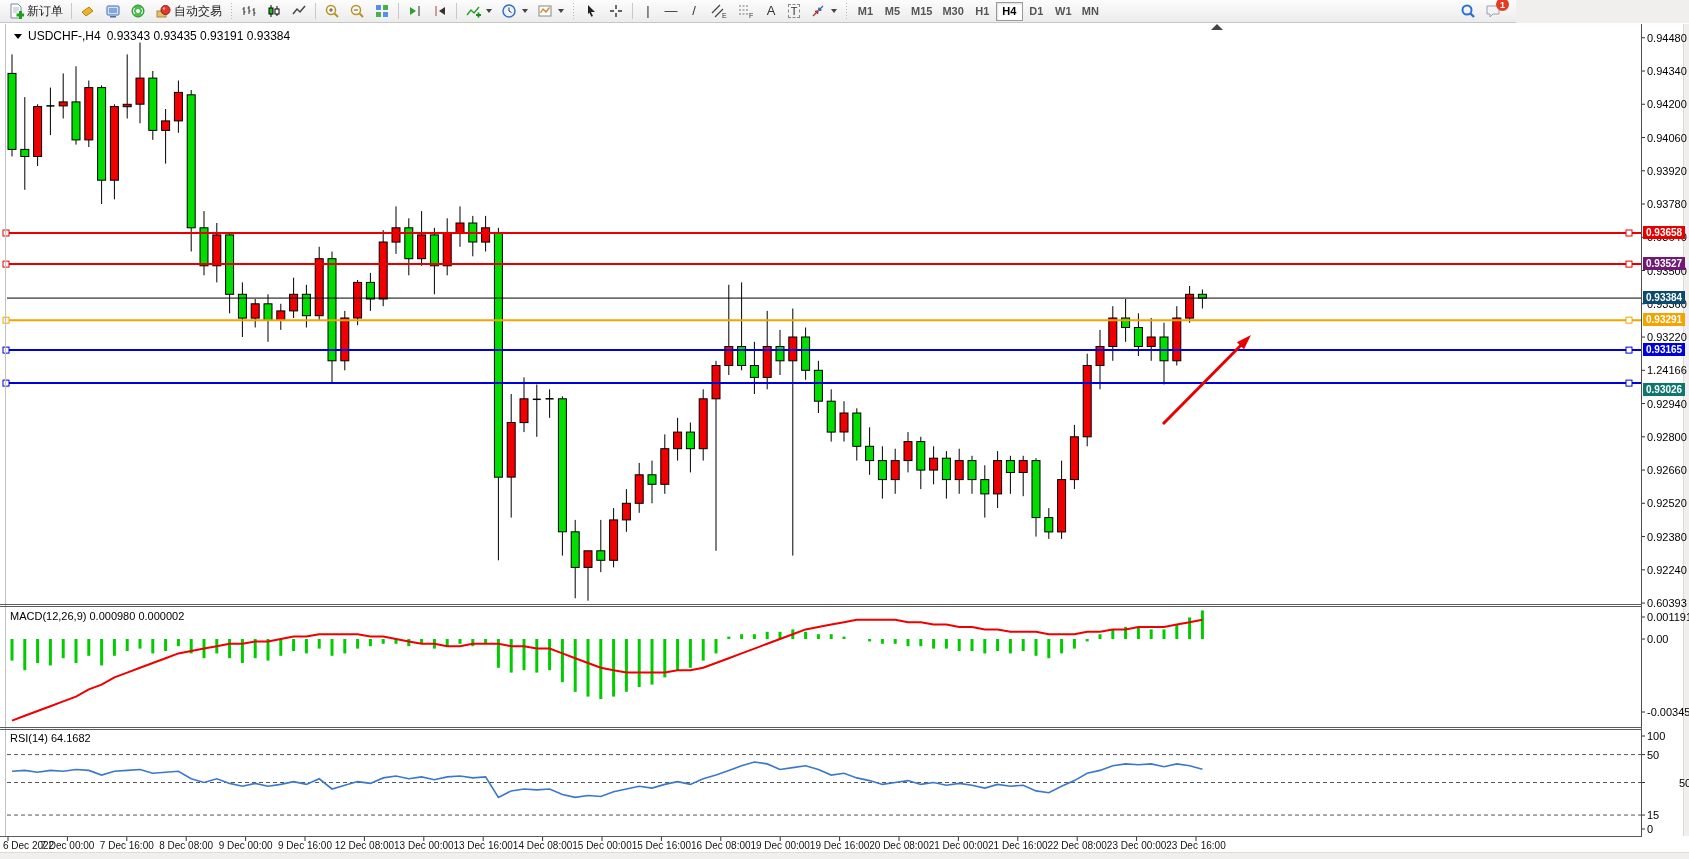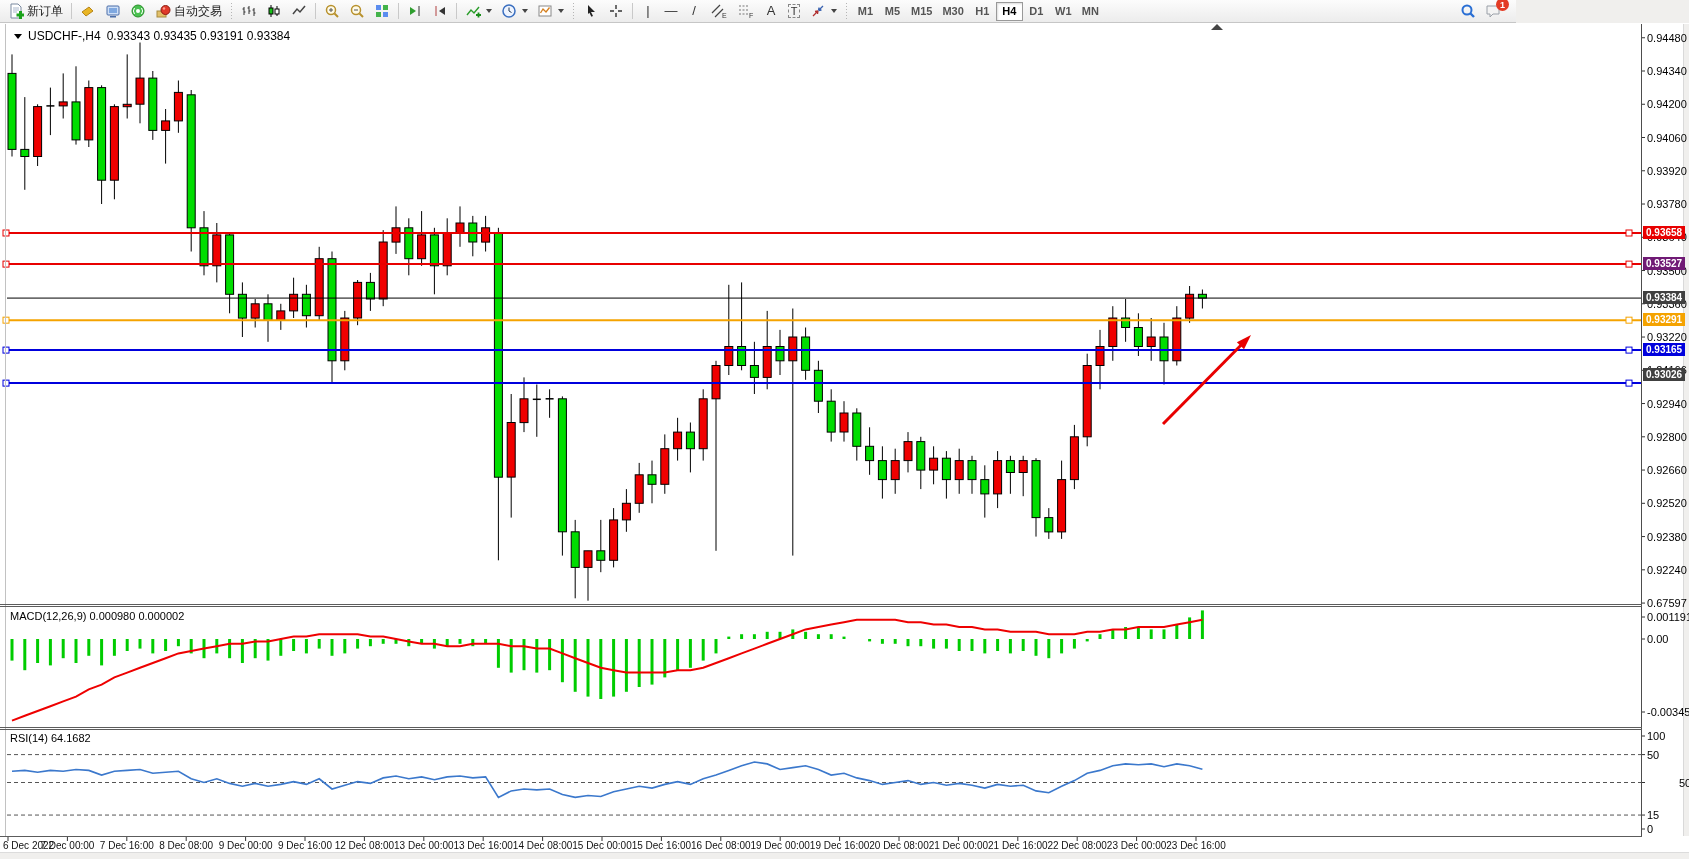--- a/index.html
+++ b/index.html
@@ -668,7 +668,7 @@
   <div id="tags">
       <div class="ptag" style="top: 226px; background: rgb(232, 0, 0);">0.93658</div>
       <div class="ptag" style="top: 257.116px; background: #701a75;">0.93527</div>
-      <div class="ptag" style="top: 291.083px; background: #404040;">0.93384</div>
+      <div class="ptag" style="top: 291.083px; background: #0c4a6e;">0.93384</div>
       <div class="ptag" style="top: 313.174px; background: rgb(245, 163, 0);">0.93291</div>
       <div class="ptag" style="top: 343.102px; background: rgb(0, 0, 221);">0.93165</div>
       <div class="ptag" style="top: 368px; background: #404040;">0.93026</div>

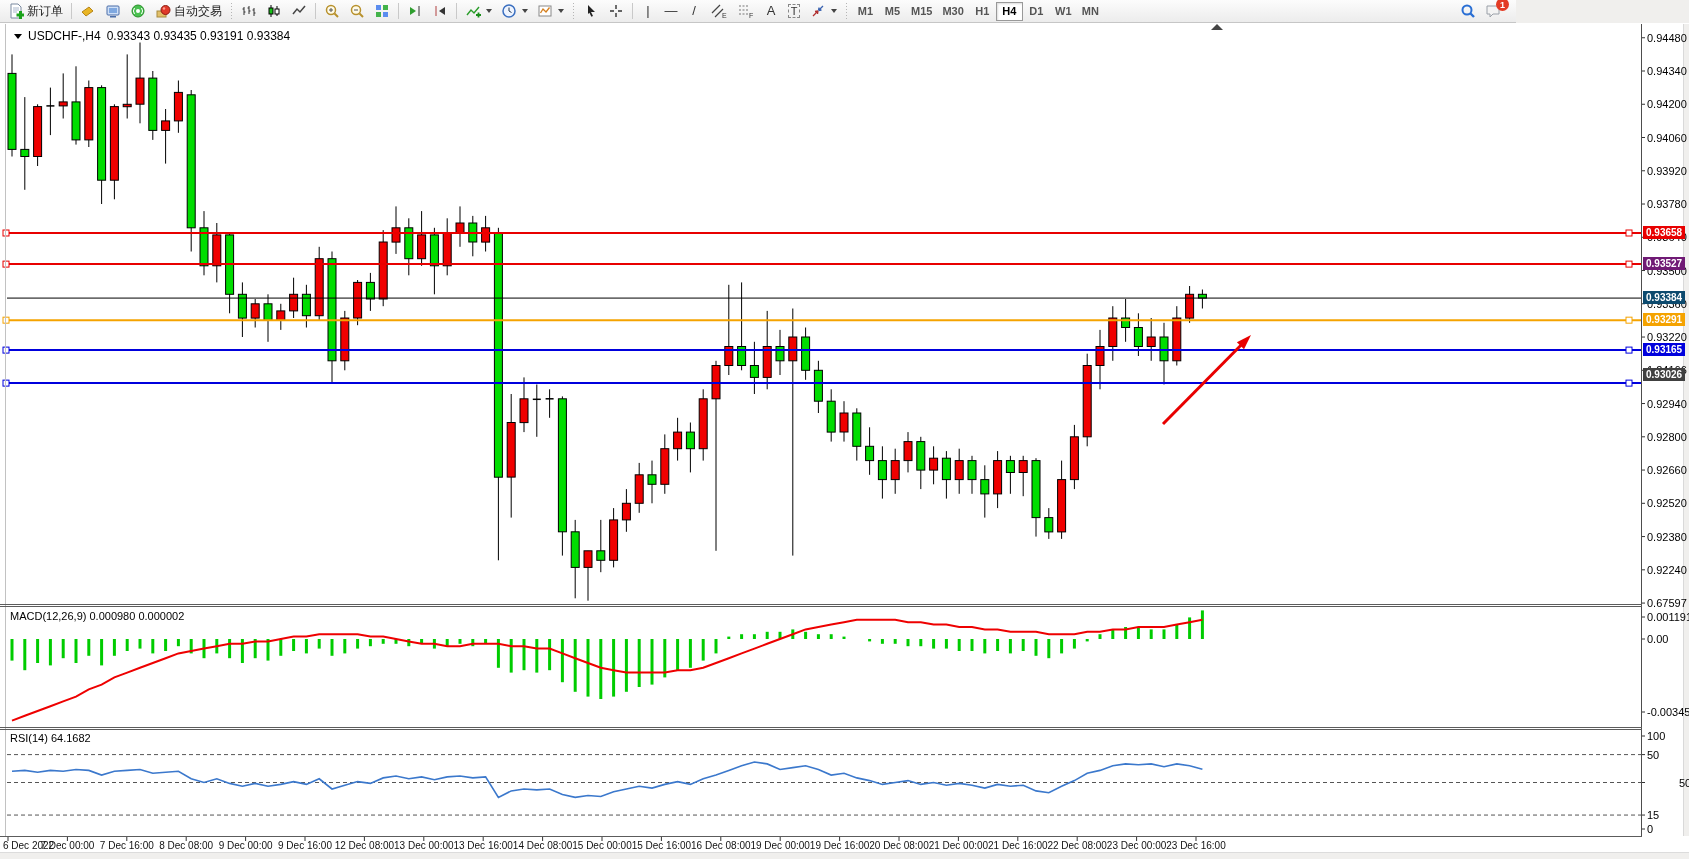--- a/index.html
+++ b/index.html
@@ -671,7 +671,7 @@
       <div class="ptag" style="top: 291.083px; background: #0c4a6e;">0.93384</div>
       <div class="ptag" style="top: 313.174px; background: rgb(245, 163, 0);">0.93291</div>
       <div class="ptag" style="top: 343.102px; background: rgb(0, 0, 221);">0.93165</div>
-      <div class="ptag" style="top: 368px; background: #404040;">0.93026</div>
+      <div class="ptag" style="top: 383px; background: #0f766e;">0.93026</div>
     </div>
 </div>
 

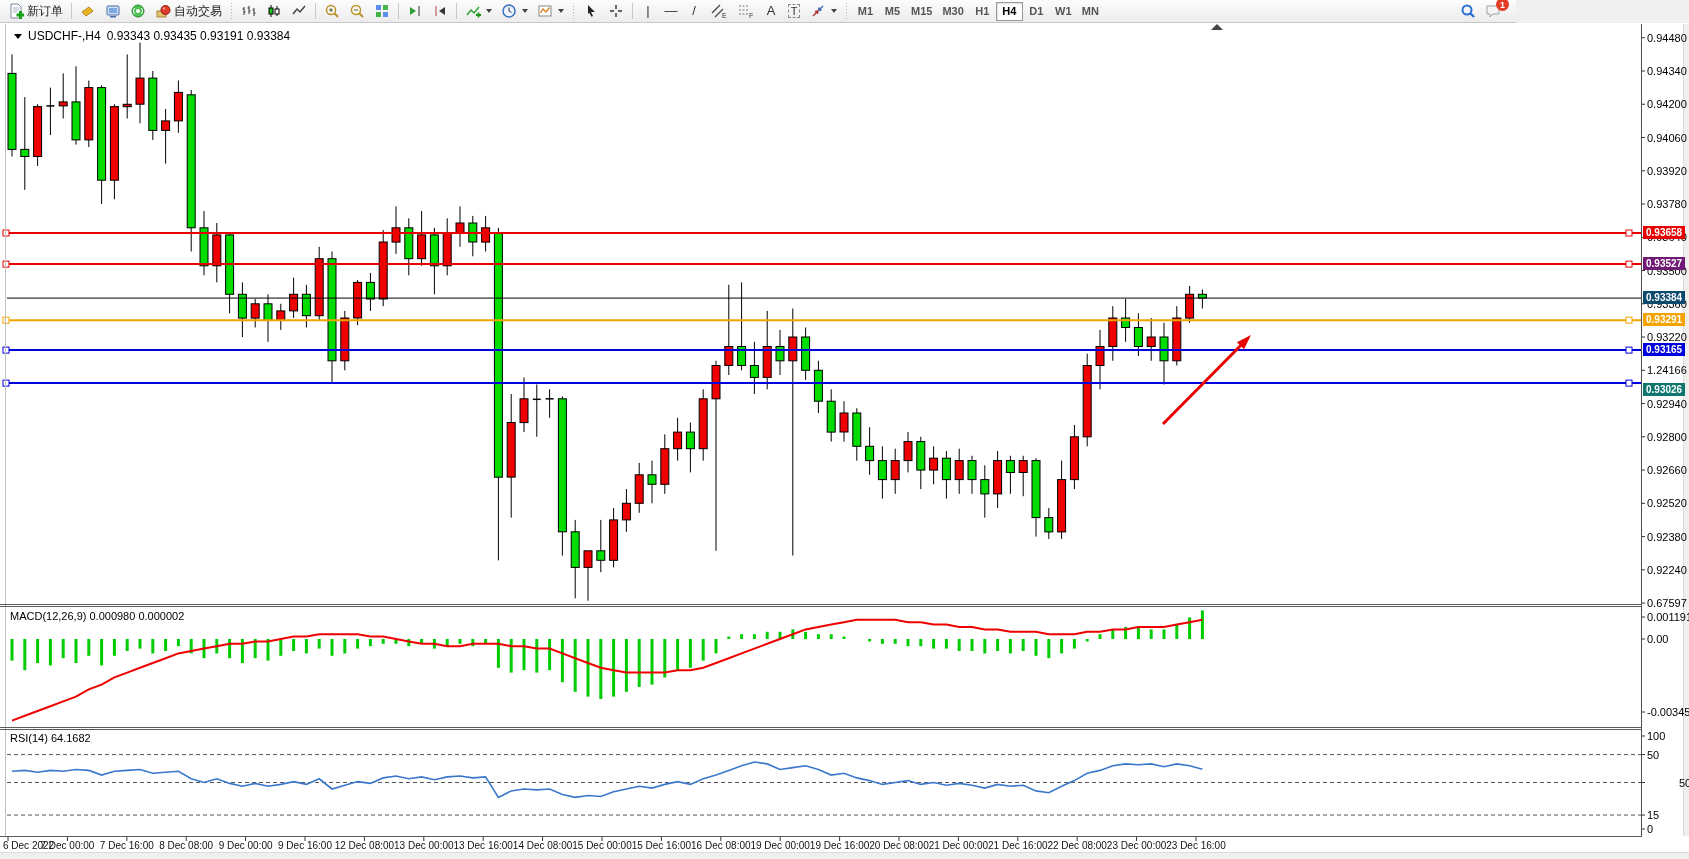--- a/index.html
+++ b/index.html
@@ -634,7 +634,7 @@
       <div class="ticklabel" style="top: 497.309px;">0.92520</div>
       <div class="ticklabel" style="top: 530.563px;">0.92380</div>
       <div class="ticklabel" style="top: 563.818px;">0.92240</div>
-      <div class="ticklabel" style="top: 597.072px;">0.67597</div>
+      <div class="ticklabel" style="top: 597.072px;">0.60393</div>
       <div class="ticklabel" style="top: 611px;">0.001191</div>
       <div class="ticklabel" style="top: 633px;">0.00</div>
       <div class="ticklabel" style="top: 706px;">-0.003457</div>

